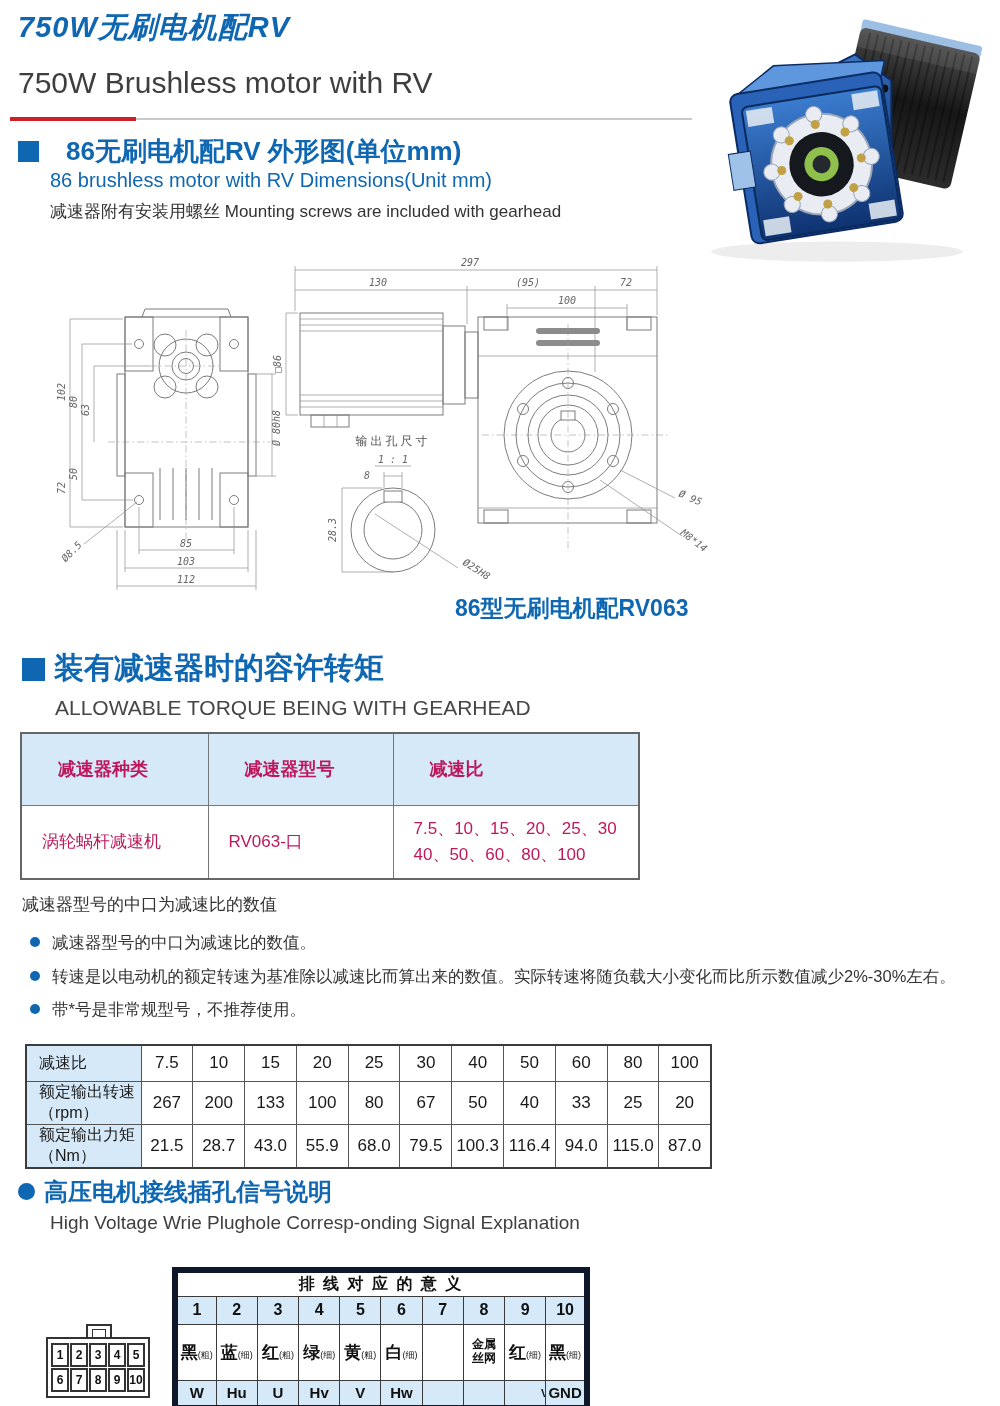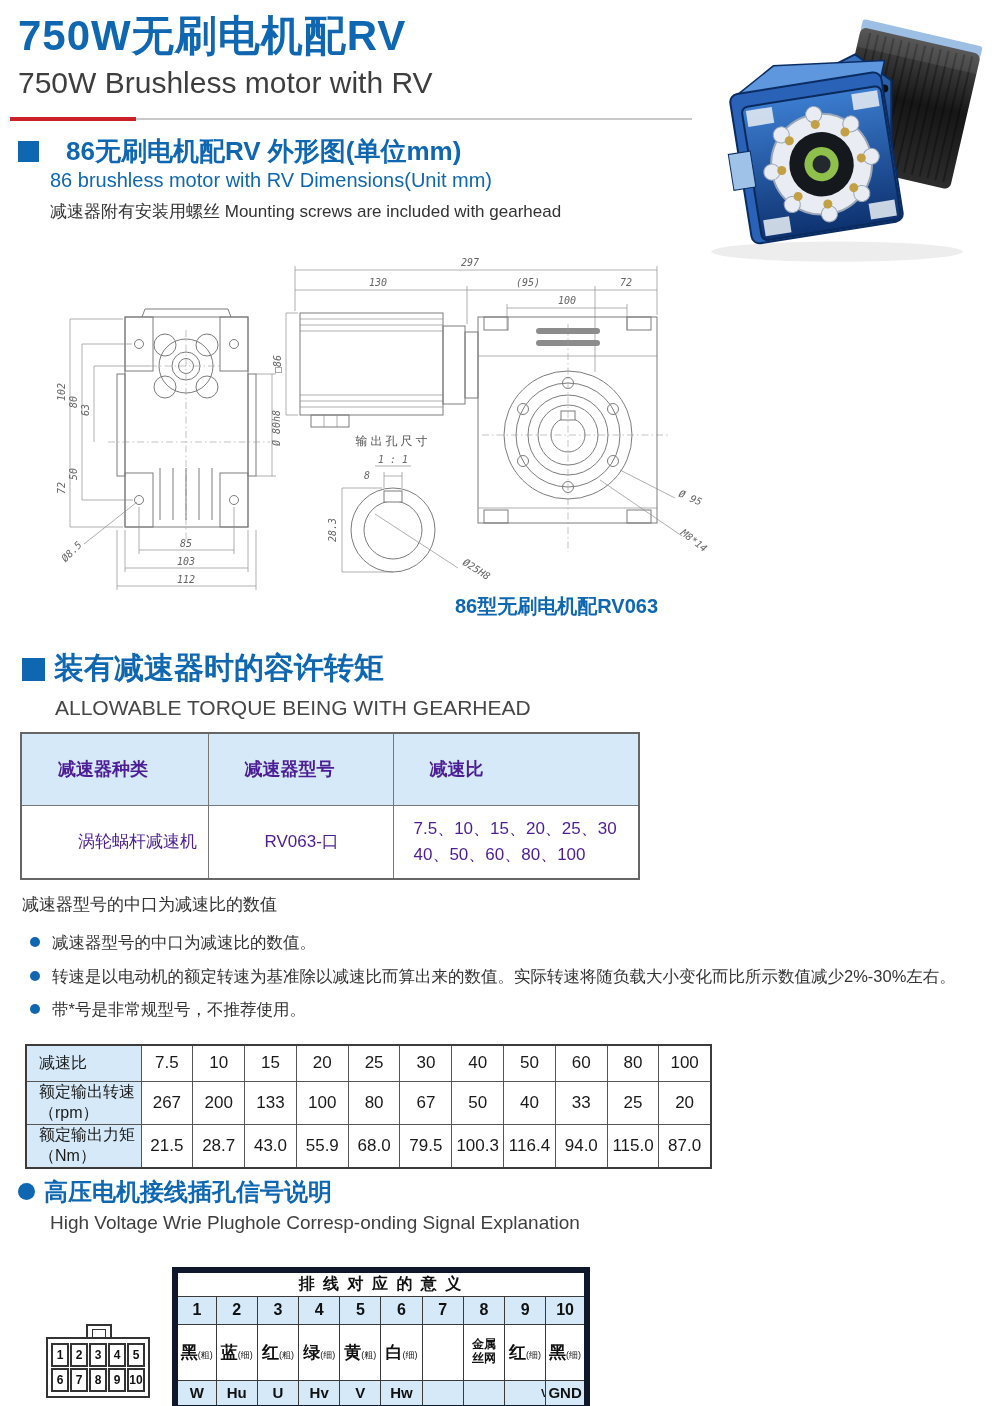--- a/index.html
+++ b/index.html
@@ -7,7 +7,7 @@
   .page { position:relative; width:1000px; height:1406px; margin:0 auto; background:#ffffff; overflow:hidden; }
 
   
-  .title-zh { position:absolute; left:18px; top:8px; font-size:42px; font-weight:bold; color:#0f67b2; letter-spacing:1px; }
+  .title-zh { position:absolute; left:18px; top:8px; font-size:29px; font-weight:bold; color:#0f67b2; letter-spacing:1px;font-style:italic; }
   .title-en { position:absolute; left:18px; top:66px; font-size:30px; color:#3e3e3e; }
   .rule-red { position:absolute; left:10px; top:117px; width:126px; height:4px; background:#cc2128; }
   .rule-gray { position:absolute; left:136px; top:118px; width:556px; height:2px; background:#c9c9c9; }

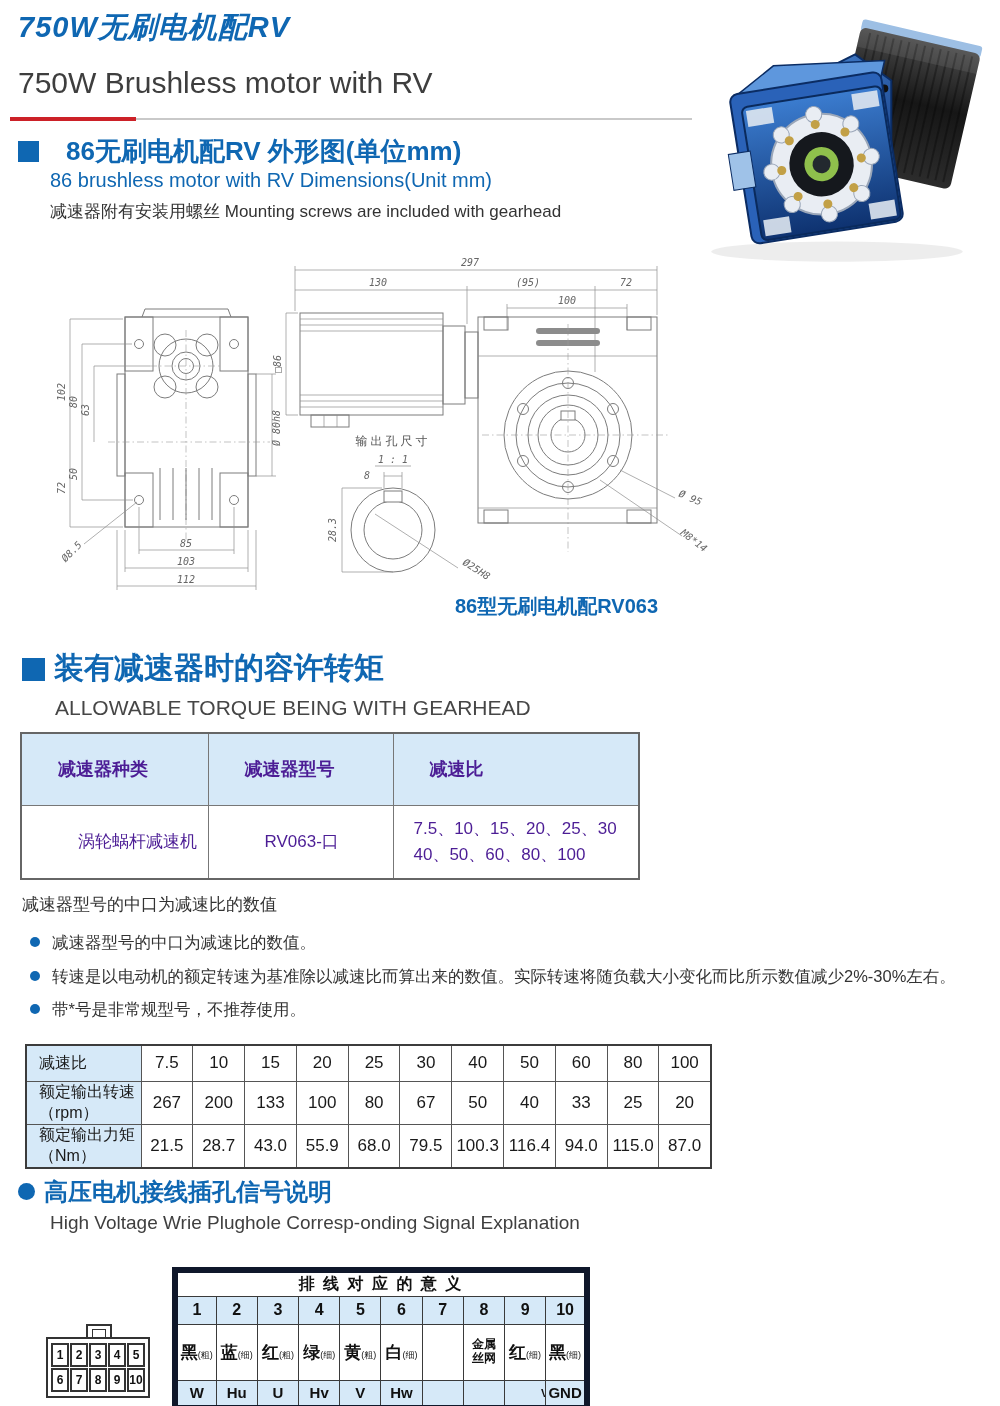--- a/index.html
+++ b/index.html
@@ -23,7 +23,7 @@
 
   .drawing { position:absolute; left:30px; top:252px; width:680px; height:350px; }
   .drawing svg { width:100%; height:100%; }
-  .drw-caption { position:absolute; left:455px; top:593px; font-size:20px; font-weight:bold; color:#0f67b2; }
+  .drw-caption { position:absolute; left:455px; top:593px; font-size:23px; font-weight:bold; color:#0f67b2; }
 
   
   .tbl1 { position:absolute; left:20px; top:732px; border-collapse:collapse; table-layout:fixed; width:618px; }

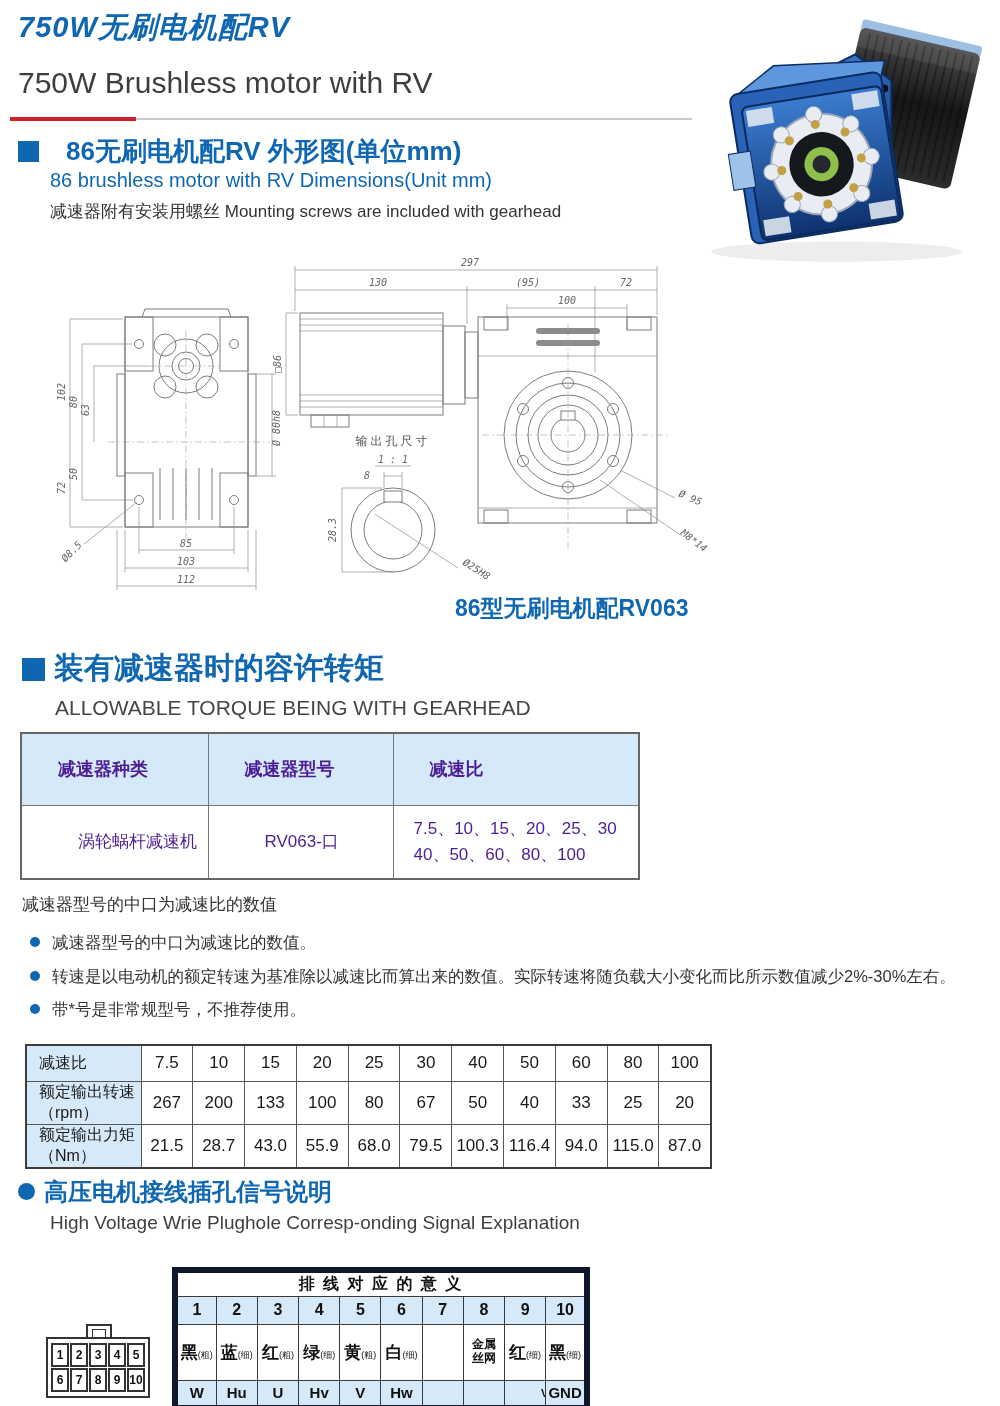--- a/index.html
+++ b/index.html
@@ -27,7 +27,7 @@
 
   
   .tbl1 { position:absolute; left:20px; top:732px; border-collapse:collapse; table-layout:fixed; width:618px; }
-  .tbl1 td { border:1px solid #777; font-size:17px; color:#4c1d95; vertical-align:middle; }
+  .tbl1 td { border:1px solid #777; font-size:17px; color:#be185d; vertical-align:middle; }
   .tbl1 { border:2px solid #666; }
   .tbl1 .hd { background:#d6e9f8; font-weight:bold; font-size:18px; height:72px; padding-left:36px; }
   .tbl1 .bd { height:74px; padding-left:56px; }

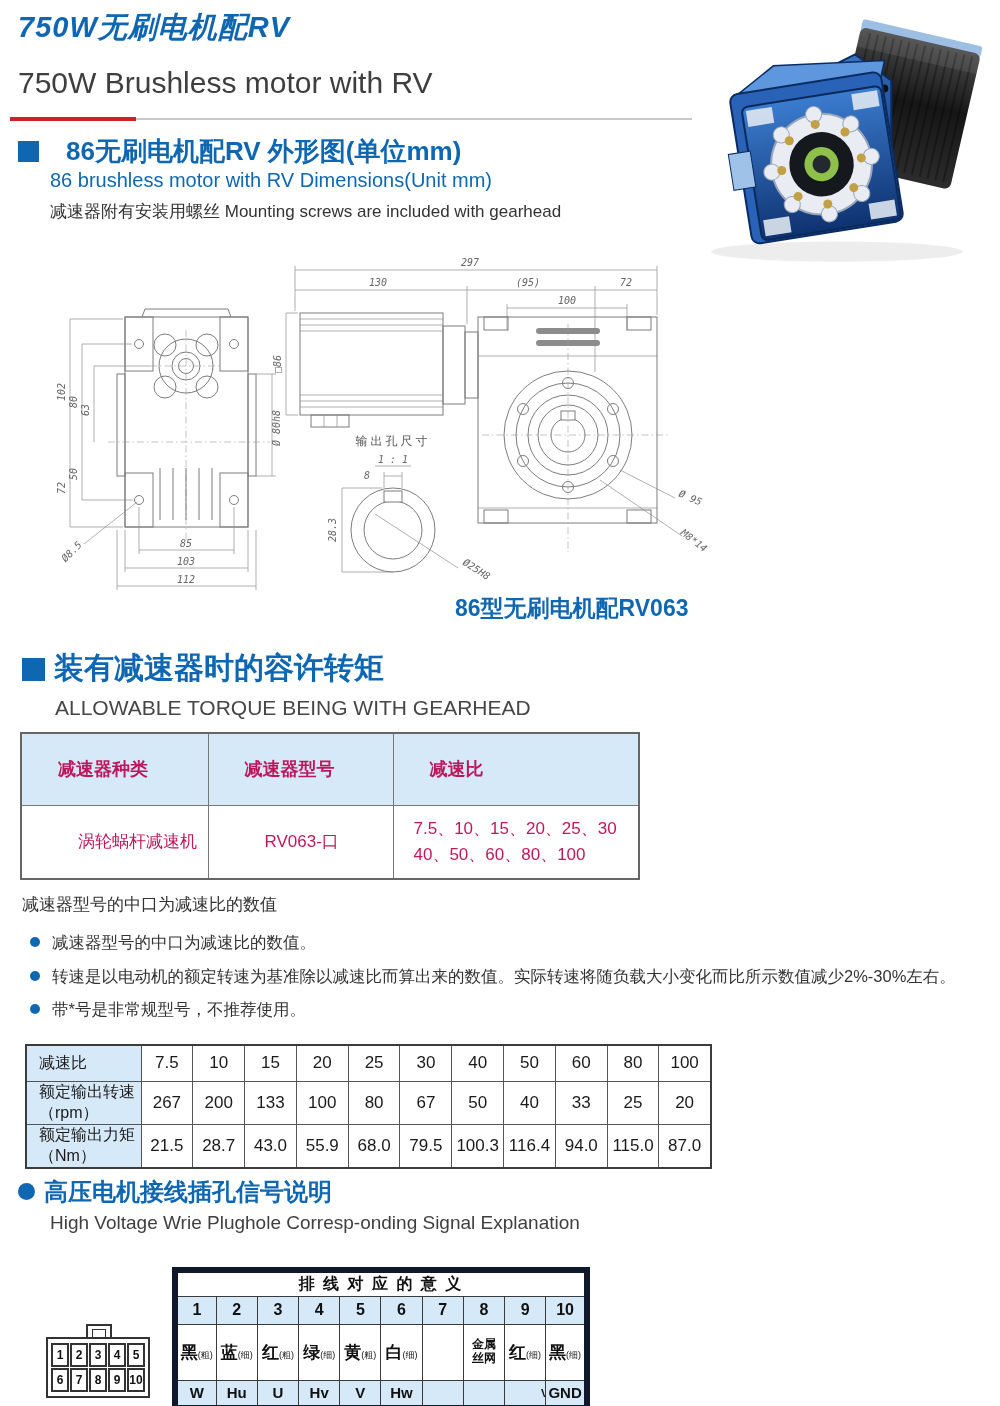--- a/index.html
+++ b/index.html
@@ -30,7 +30,7 @@
   .tbl1 td { border:1px solid #777; font-size:17px; color:#be185d; vertical-align:middle; }
   .tbl1 { border:2px solid #666; }
   .tbl1 .hd { background:#d6e9f8; font-weight:bold; font-size:18px; height:72px; padding-left:36px; }
-  .tbl1 .bd { height:74px; padding-left:56px; }
+  .tbl1 .bd { height:74px; padding-left:20px; }
   .tbl1 .ratio-cell { padding-left:20px; line-height:1.5; }
 
   .note1 { position:absolute; left:22px; top:893px; font-size:17px; color:#333; }

